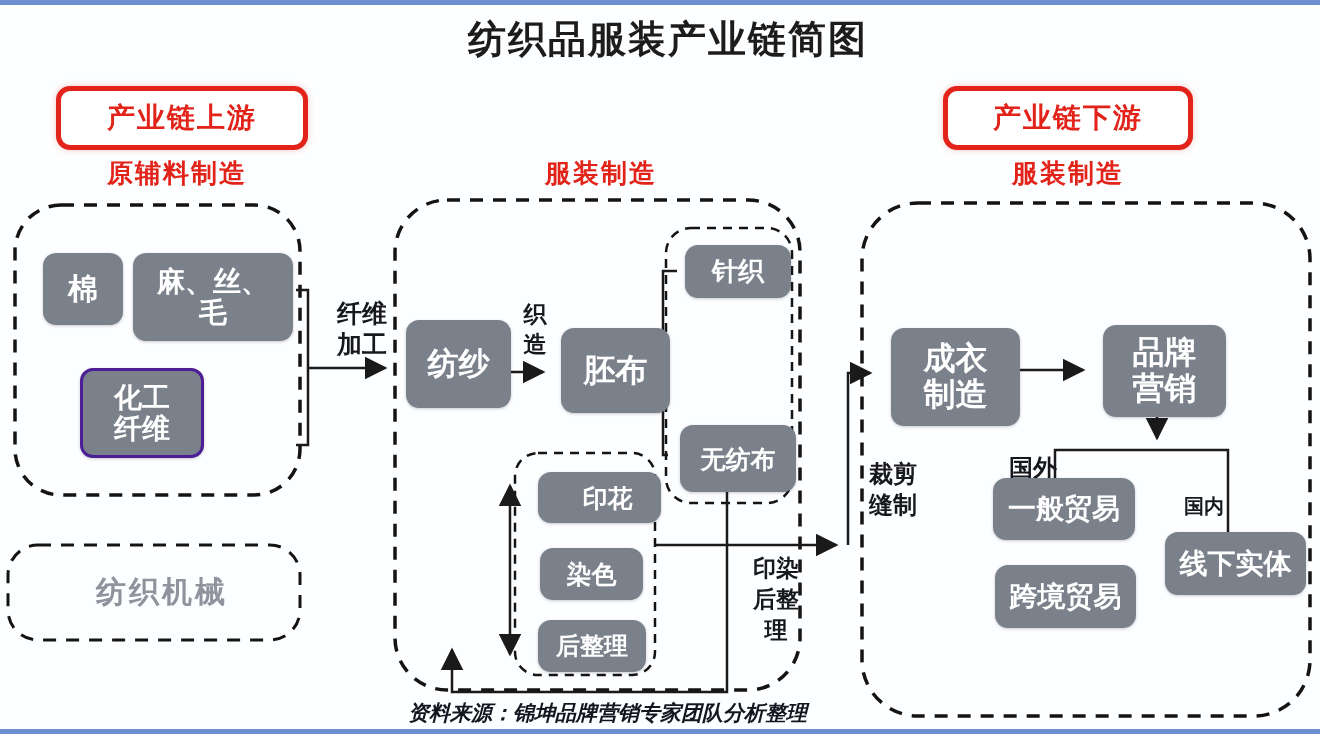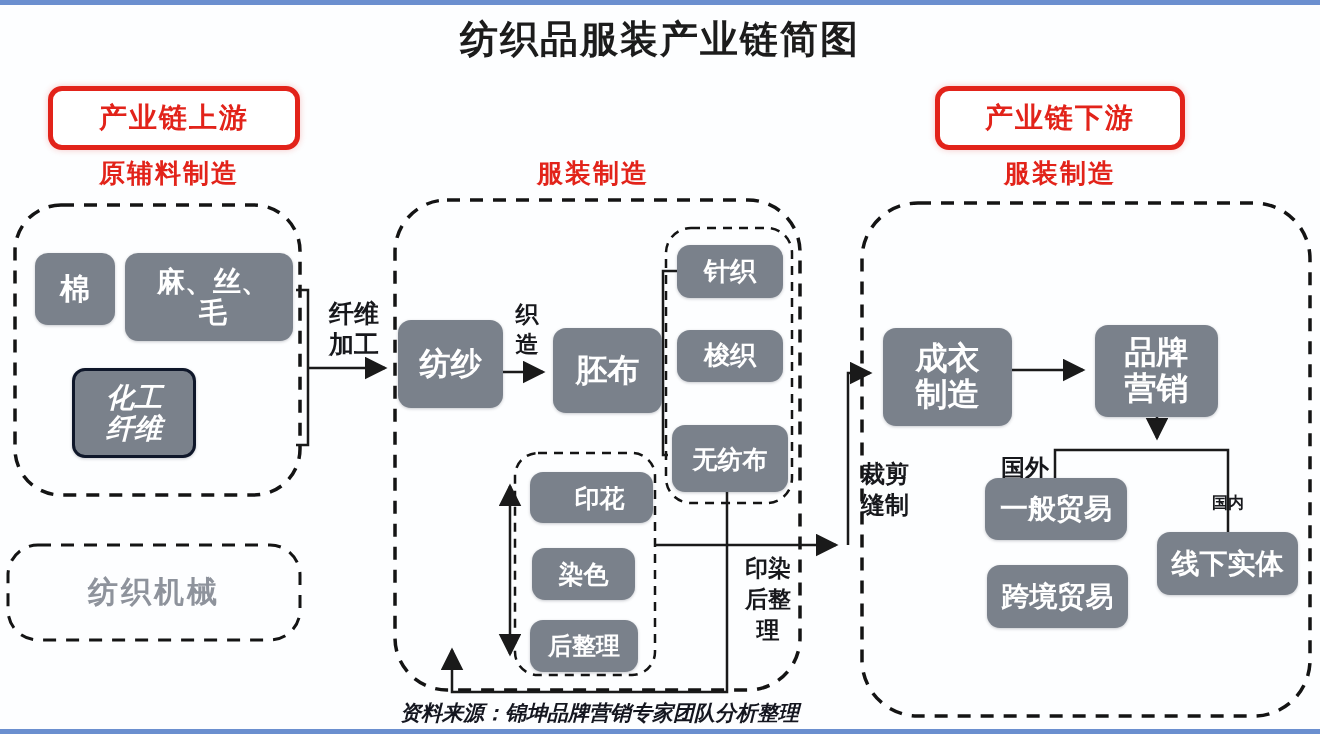--- a/index.html
+++ b/index.html
@@ -44,7 +44,7 @@
     font-size:21px;color:#14161f;display:flex;align-items:center;
   }
   svg.wires{position:absolute;left:0;top:0;z-index:0;}
-  .node-layer{position:absolute;left:0;top:0;width:1084px;height:734px;z-index:1;}
+  .node-layer{position:absolute;left:8px;top:0;width:1084px;height:734px;z-index:1;}
 </style>
 </head>
 <body>

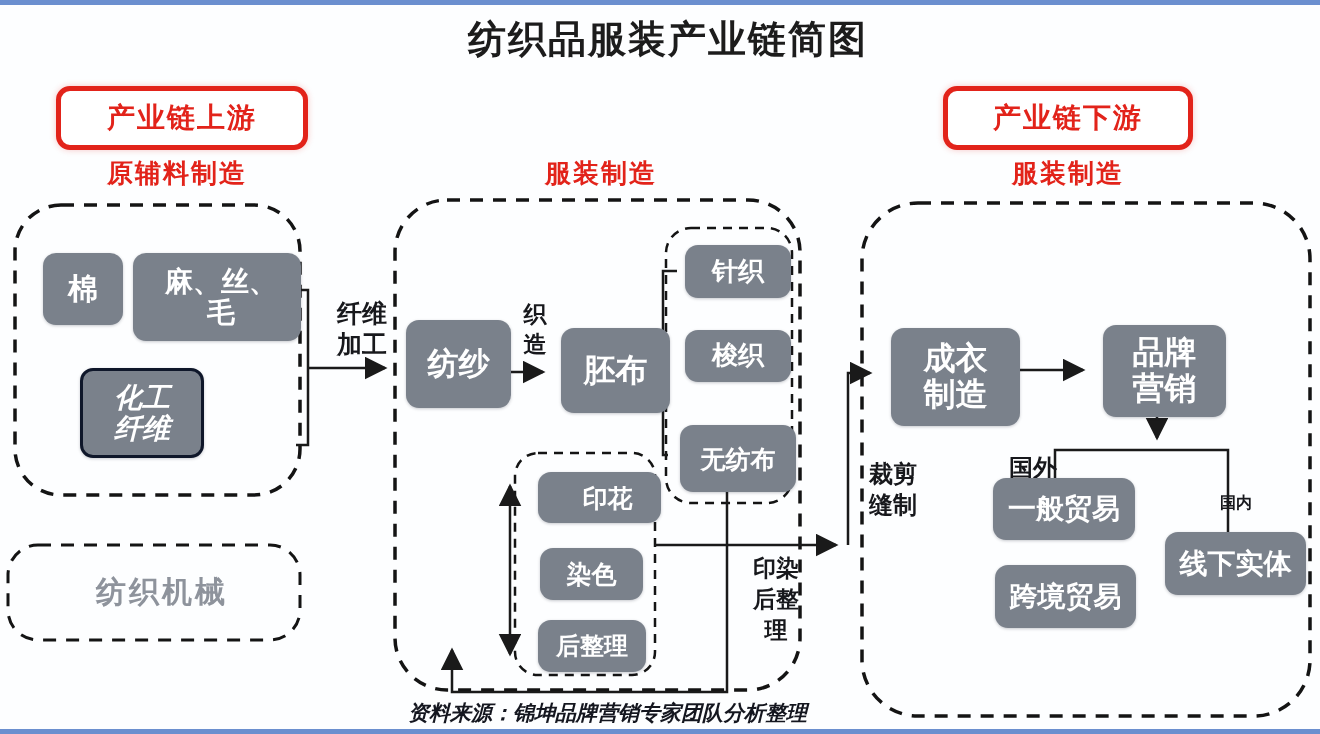--- a/index.html
+++ b/index.html
@@ -89,7 +89,7 @@
     <div class="subhdr" style="left:40px;top:156px;width:258px;">原辅料制造</div>
 
     <div class="gbox" style="left:35px;top:253px;width:80px;height:72px;font-size:30px;">棉</div>
-    <div class="gbox" style="left:125px;top:253px;width:160px;height:88px;font-size:28px;padding-left:8px;">麻、丝、
+    <div class="gbox" style="left:125px;top:253px;width:160px;height:88px;font-size:28px;">麻、丝、
 毛</div>
     <div class="gbox bordered" style="left:72px;top:368px;width:118px;height:84px;font-size:28px;">化工
 纤维</div>

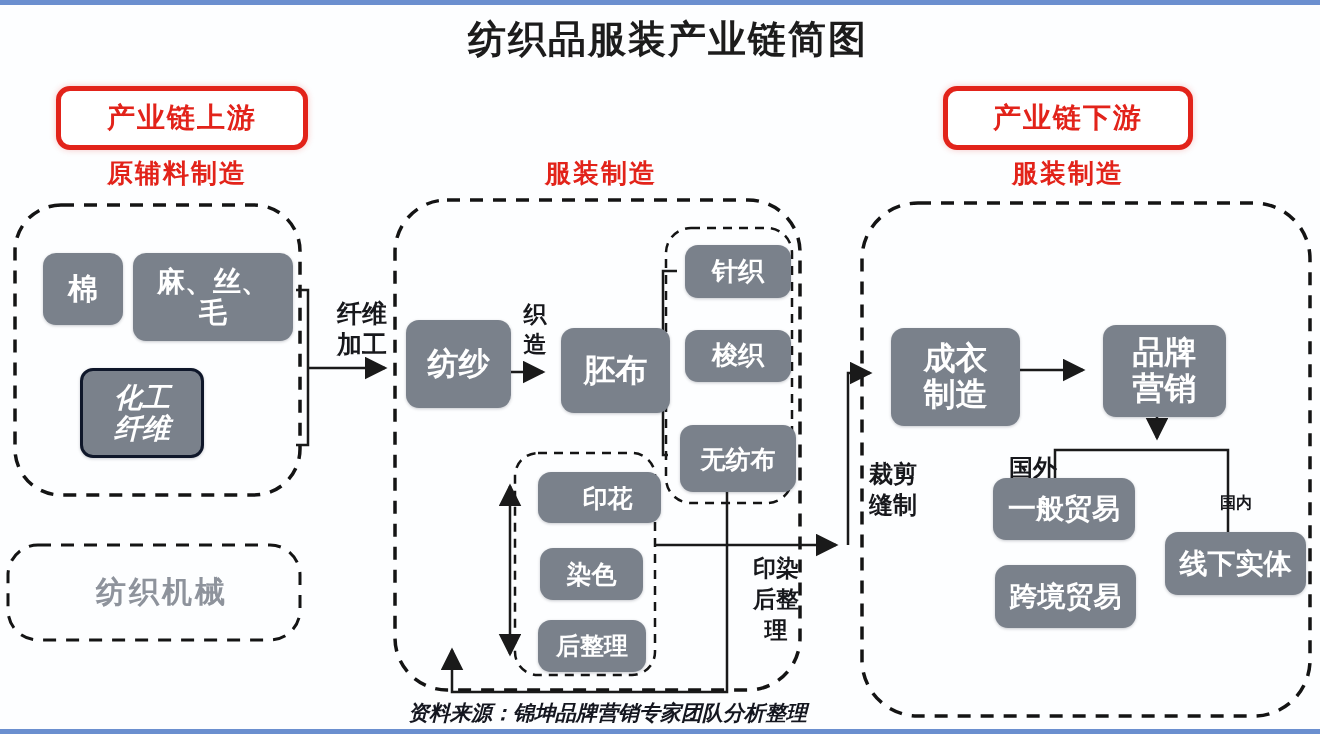--- a/index.html
+++ b/index.html
@@ -107,7 +107,6 @@
     <div class="gbox" style="left:553px;top:328px;width:109px;height:85px;font-size:32px;">胚布</div>
 
     <div class="gbox" style="left:677px;top:245px;width:106px;height:53px;font-size:26px;">针织</div>
-    <div class="gbox" style="left:677px;top:330px;width:106px;height:52px;font-size:26px;">梭织</div>
     <div class="gbox" style="left:672px;top:425px;width:116px;height:67px;font-size:25px;">无纺布</div>
 
     <div class="gbox" style="left:530px;top:472px;width:107px;height:51px;font-size:25px;padding-left:16px;">印花</div>

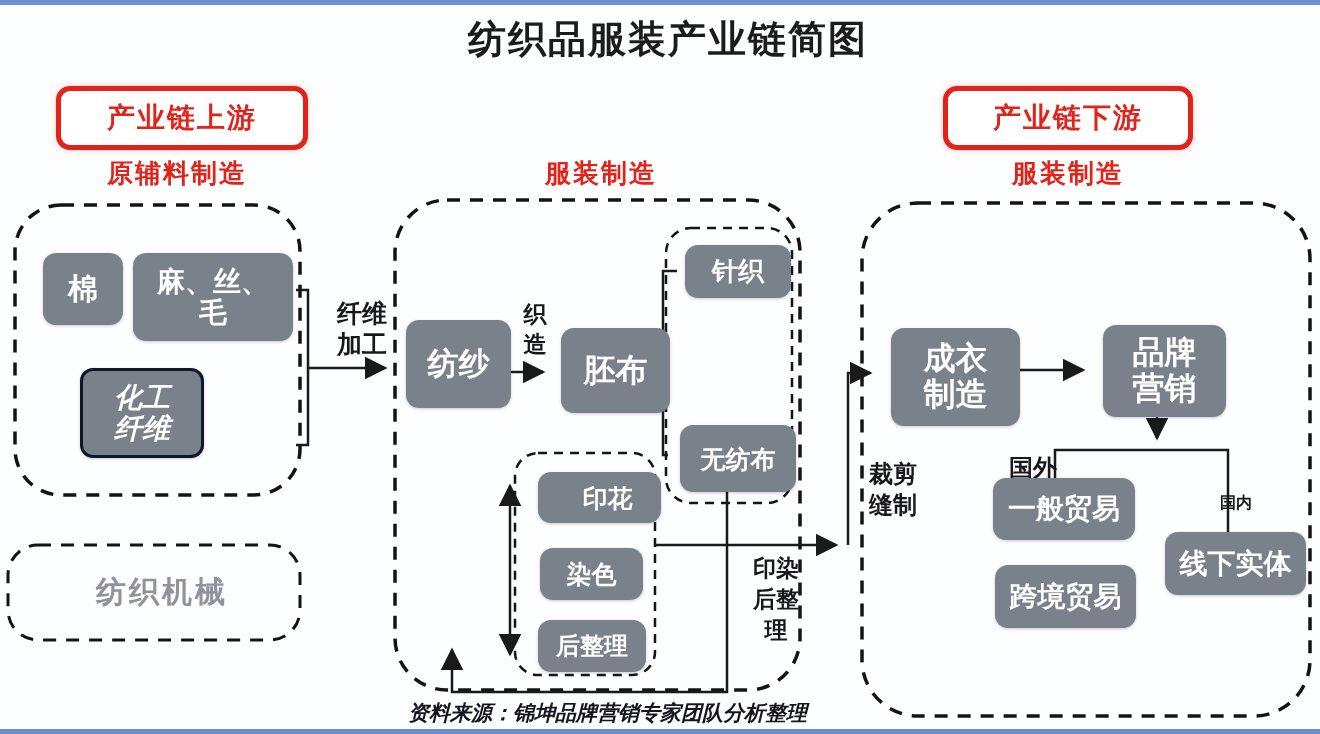--- a/index.html
+++ b/index.html
@@ -28,7 +28,7 @@
     font-weight:800;white-space:pre-line;line-height:1.12;
     box-shadow:0 1px 3px rgba(40,45,60,.25);
   }
-  .gbox.bordered{border:3px solid #0f172a;font-style:italic;}
+  .gbox.bordered{border:3px solid #4c1d95;}
   .lbl{
     position:absolute;color:#17181c;font-weight:800;white-space:pre-line;
     display:flex;align-items:flex-start;justify-content:center;text-align:center;

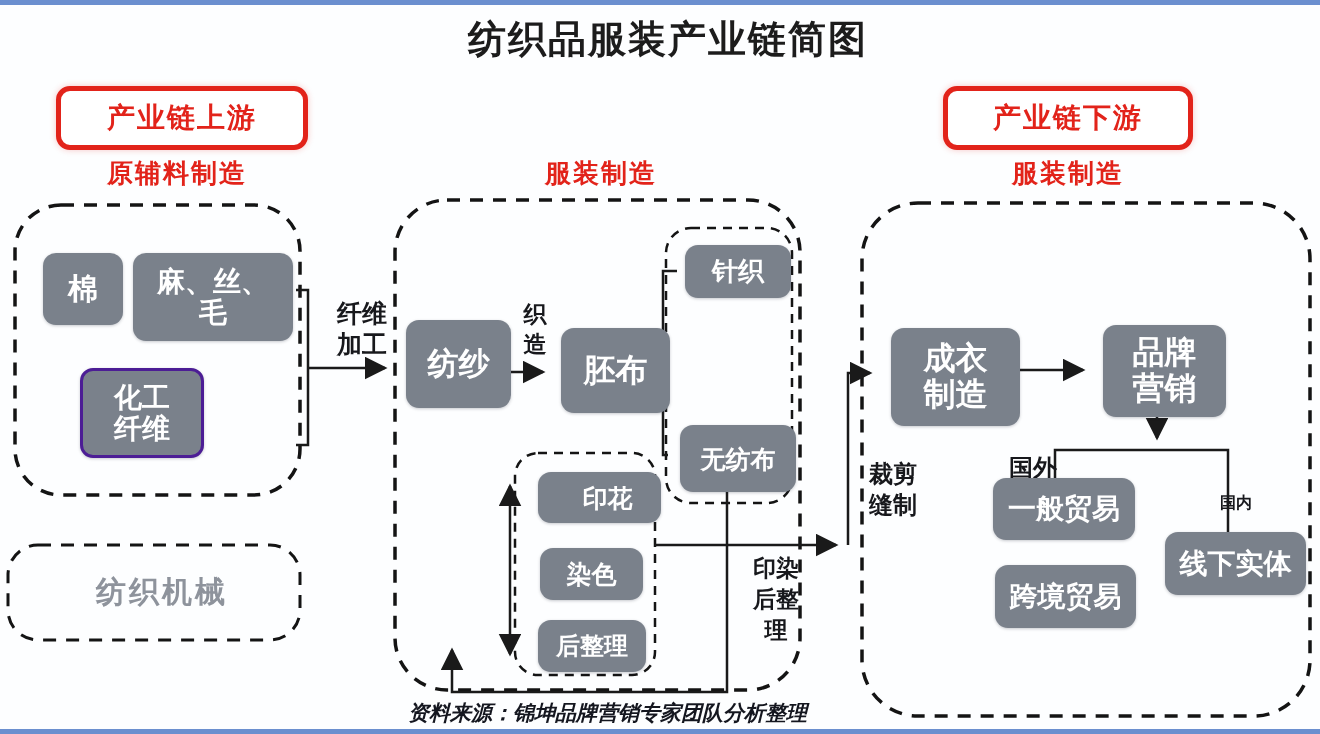--- a/index.html
+++ b/index.html
@@ -130,7 +130,7 @@
     <div class="lbl" style="left:993px;top:452px;width:64px;font-size:24px;">国外</div>
     <div class="gbox" style="left:985px;top:478px;width:142px;height:62px;font-size:28px;">一般贸易</div>
 
-    <div class="lbl" style="left:1164px;top:493px;width:64px;font-size:16px;margin-left:32px;">国内</div>
+    <div class="lbl" style="left:1164px;top:493px;width:64px;font-size:20px;">国内</div>
     <div class="gbox" style="left:1157px;top:532px;width:141px;height:63px;font-size:28px;">线下实体</div>
 
     <div class="gbox" style="left:987px;top:565px;width:141px;height:63px;font-size:28px;">跨境贸易</div>

